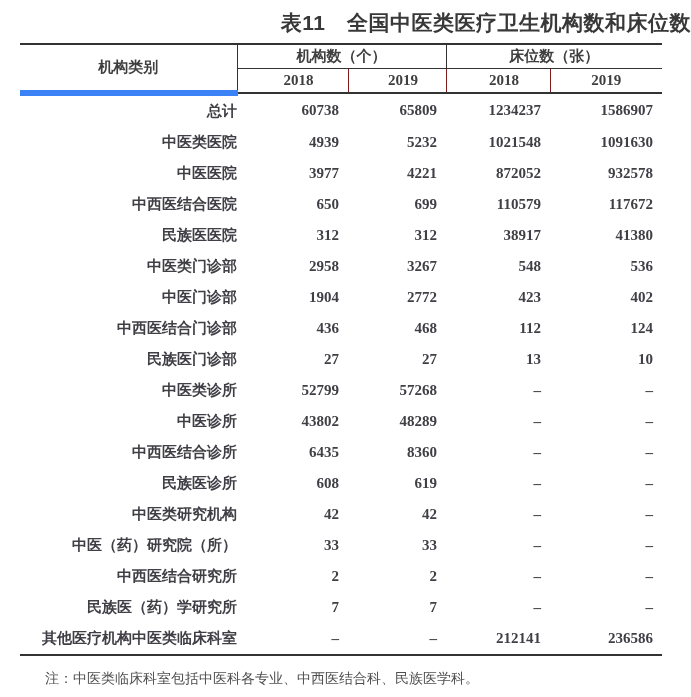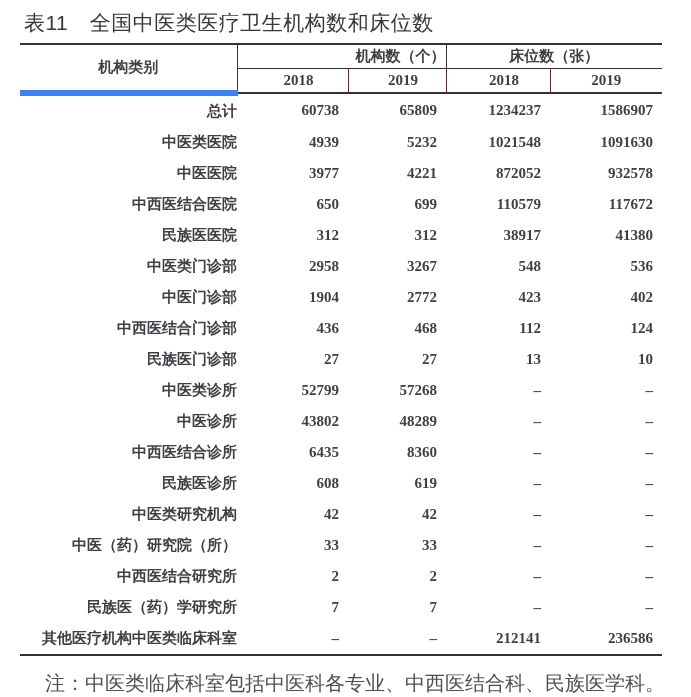--- a/index.html
+++ b/index.html
@@ -19,9 +19,9 @@
     padding-top: 9px;
     height: 27px;
     line-height: 27px;
-    text-align: left;
+    text-align: right;
     font-family: "Liberation Sans", "DejaVu Sans", sans-serif;
-    font-weight: normal;
+    font-weight: bold;
     font-size: 21px;
     letter-spacing: 0.5px;
     color: #383838;

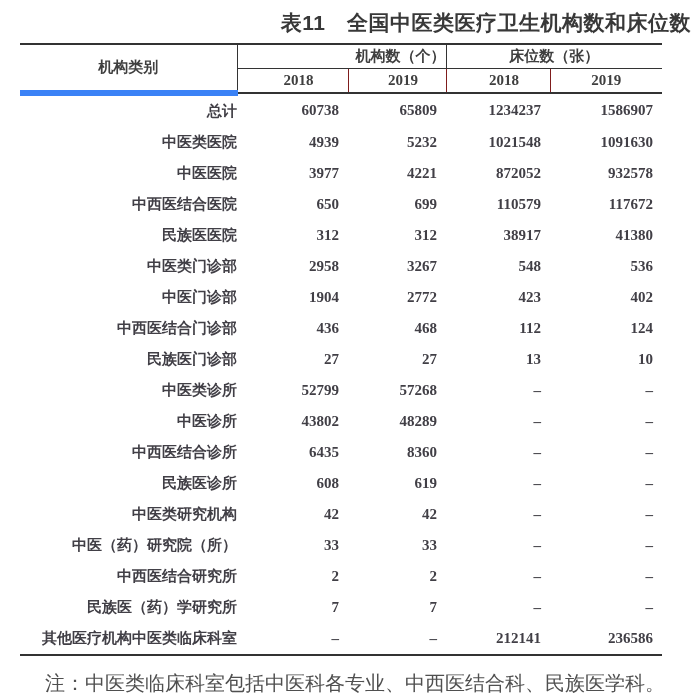--- a/index.html
+++ b/index.html
@@ -57,7 +57,7 @@
     border-bottom: 1px solid #333333;
     height: 23px;
   }
-  th.group-divider { border-right: 1px solid #333333; text-align: right; }
+  th.group-divider { border-right: 1px solid #333333; }
   th.year {
     border-bottom: 2px solid #333333;
     height: 23px;

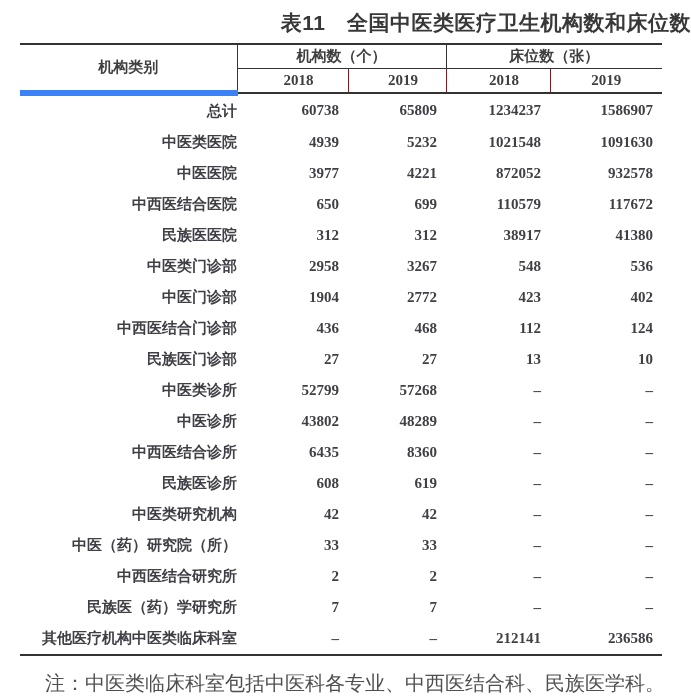--- a/index.html
+++ b/index.html
@@ -79,7 +79,7 @@
 
   .note {
     margin: 14px 0 0 45px;
-    font-size: 20px;
+    font-size: 14px;
     font-weight: normal;
     color: #4f4f4f;
   }

